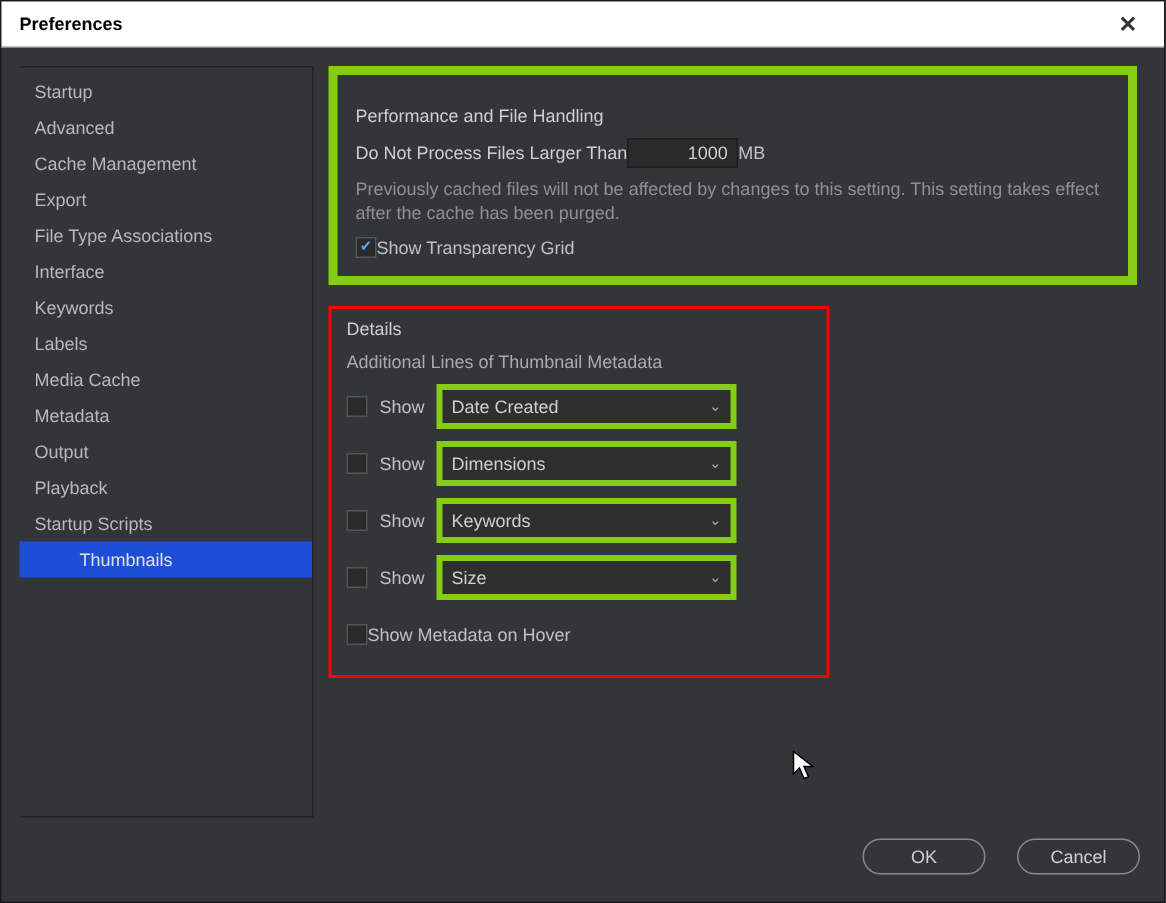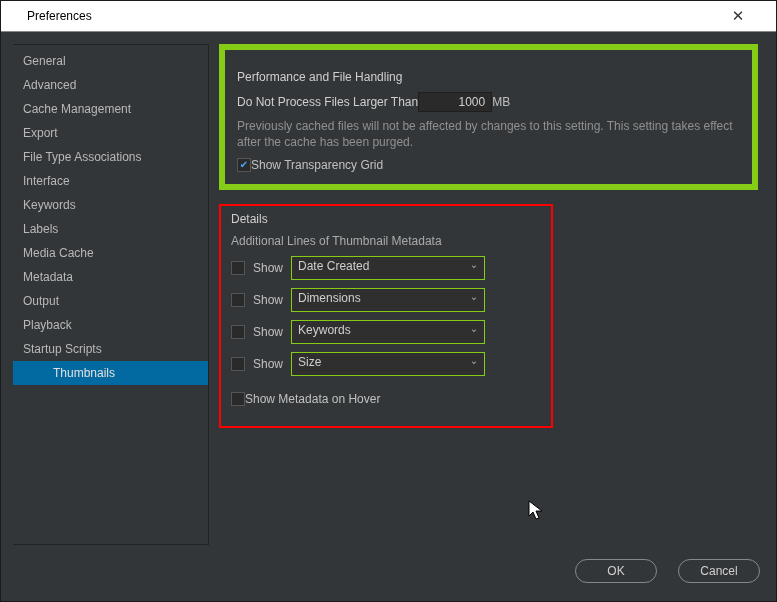--- a/index.html
+++ b/index.html
@@ -28,10 +28,11 @@
     background: #ffffff;
     display: flex;
     align-items: center;
-    padding: 0 22px;
+    padding: 0 8px;
     color: #000;
     border-bottom: 1px solid #888;
     font-size: 12px;
+    font-weight: bold;
   }
   .titlebar .title {
     flex: 1;

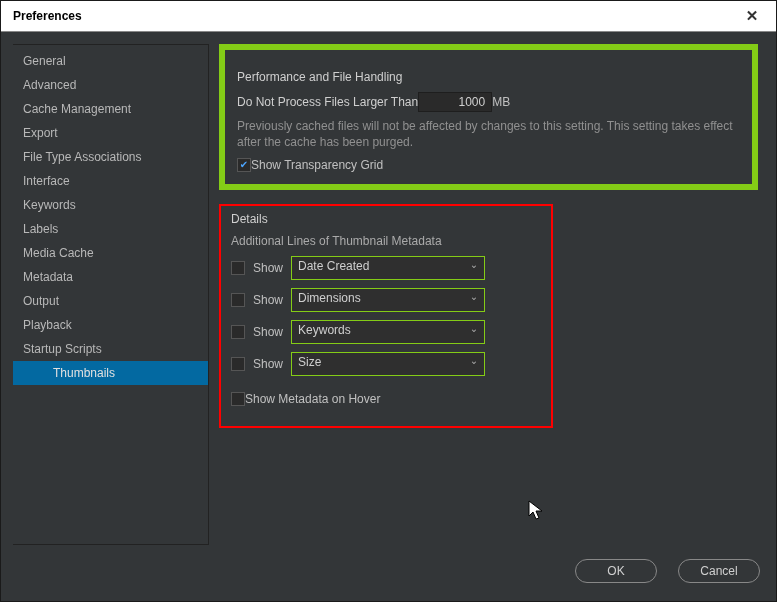--- a/index.html
+++ b/index.html
@@ -196,7 +196,7 @@
   <div class="body">
 
     <div class="sidebar">
-      <div class="sidebar-item">General</div>
+      <div class="sidebar-item">Startup</div>
       <div class="sidebar-item">Advanced</div>
       <div class="sidebar-item">Cache Management</div>
       <div class="sidebar-item">Export</div>

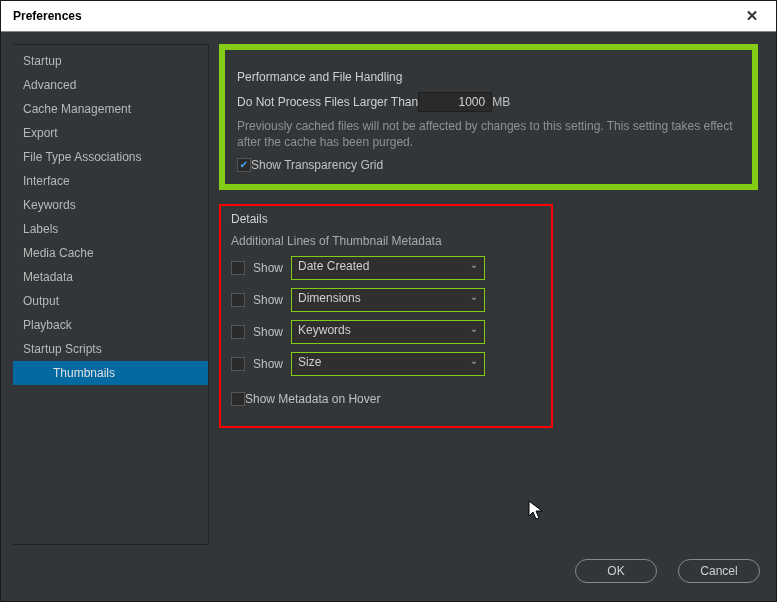--- a/index.html
+++ b/index.html
@@ -139,14 +139,14 @@
   }
   .select {
     background: #2f2f2f;
-    border: 1px solid #84cc16;
+    border: 4px solid #84cc16;
     color: #cfcfcf;
     padding: 2px 6px;
     width: 180px;
     font-size: 12px;
     display: flex;
     justify-content: space-between;
-    align-items: flex-start;
+    align-items: center;
     cursor: pointer;
     height: 18px;
   }

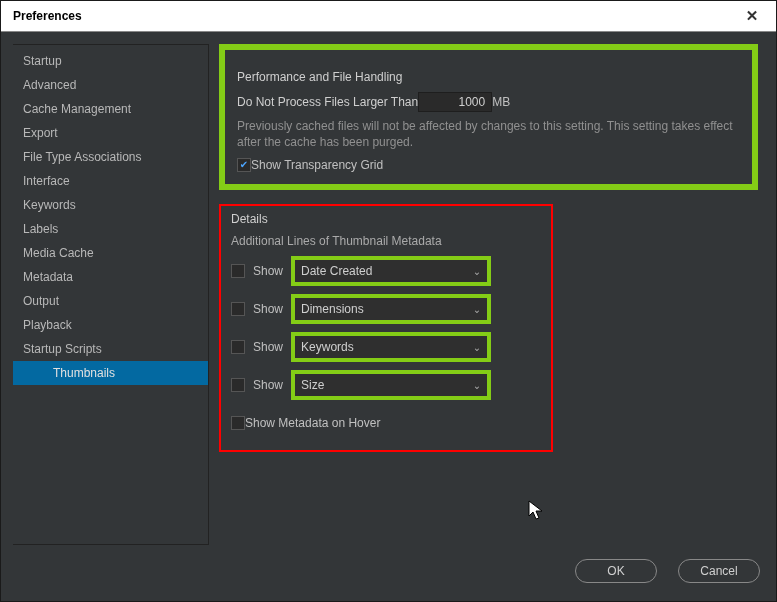--- a/index.html
+++ b/index.html
@@ -69,7 +69,7 @@
     line-height: 17px;
   }
   .sidebar-item.selected {
-    background: #0369a1;
+    background: #1d4ed8;
     color: #e0e0e0;
     padding-left: 40px;
   }

